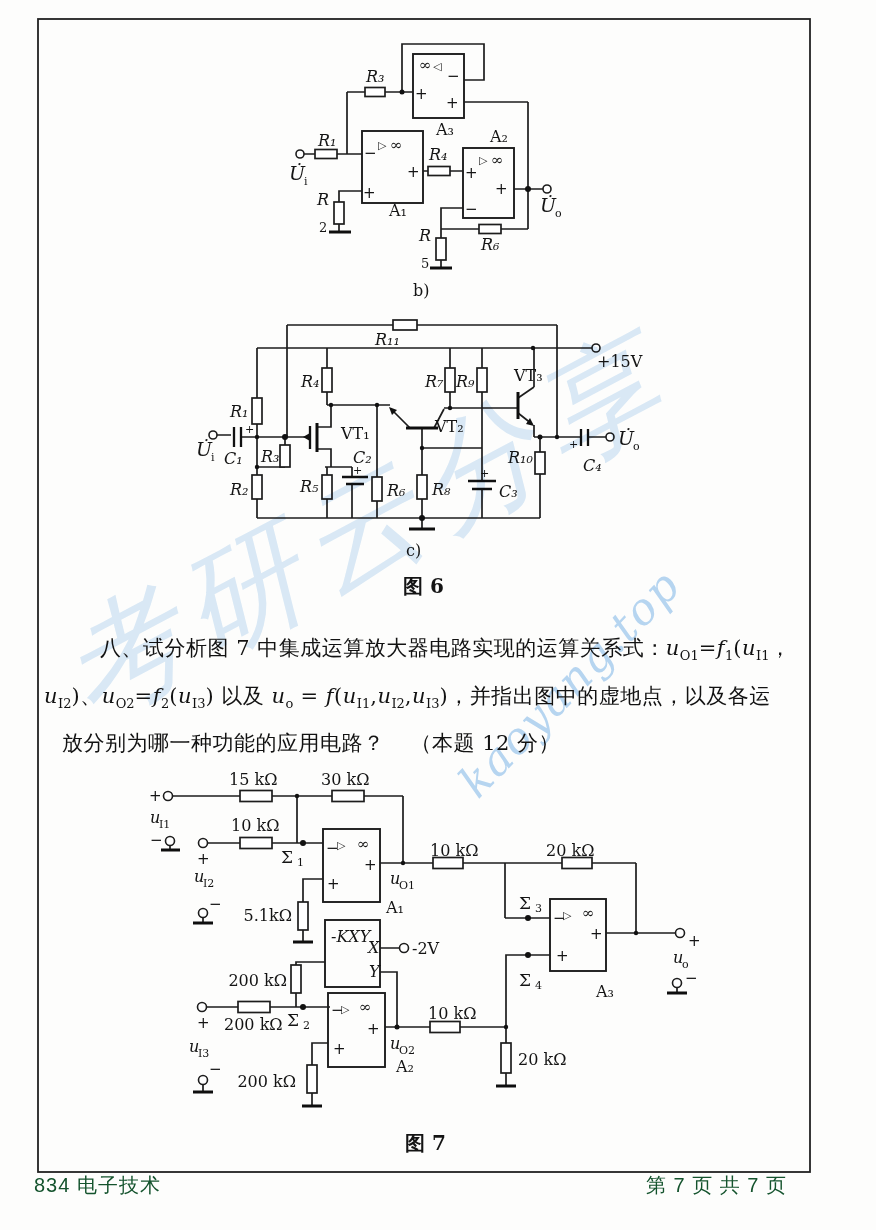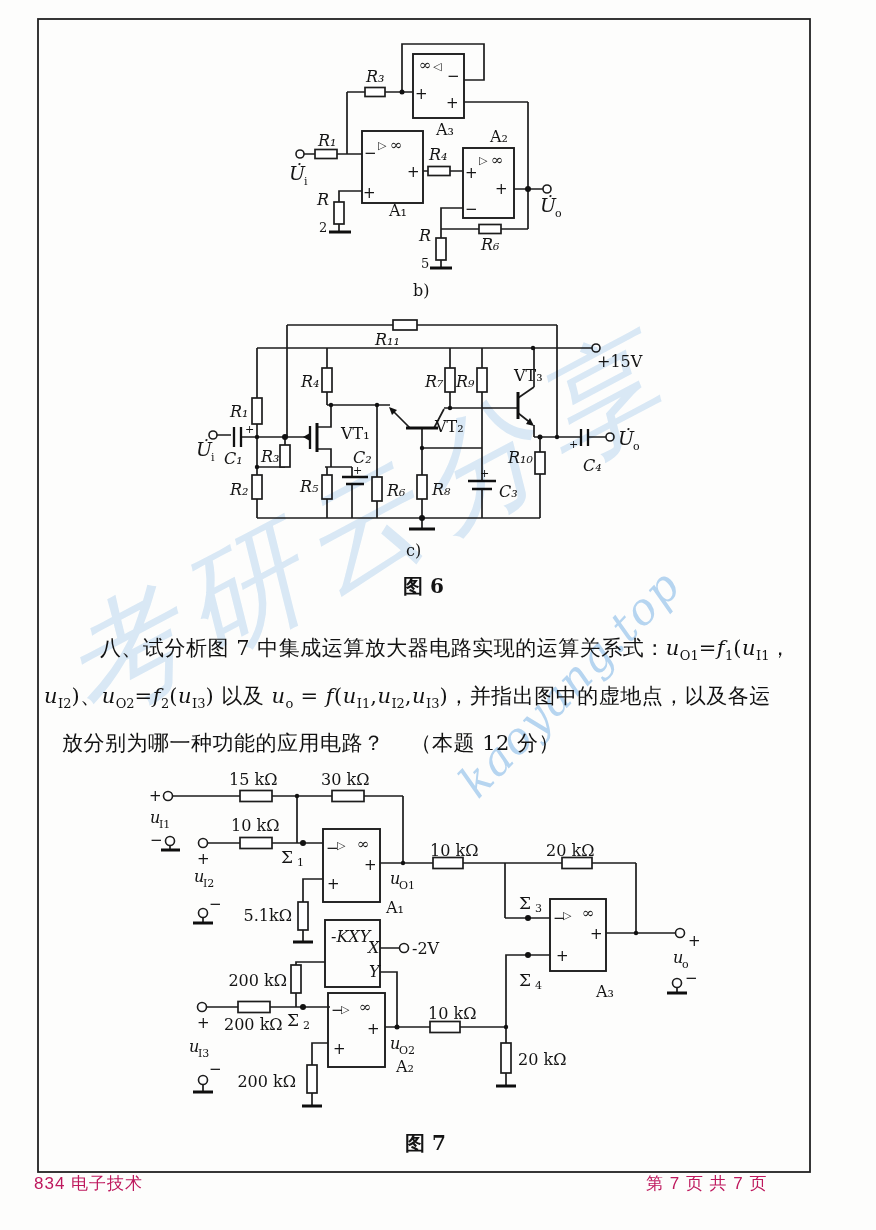--- a/index.html
+++ b/index.html
@@ -32,7 +32,7 @@
   .msub{font-size:13px;vertical-align:-5px;letter-spacing:0;}
   .gap{display:inline-block;width:26px;}
   #footer-left,#footer-right{position:absolute;top:1172px;font-family:"Liberation Sans","DejaVu Sans",sans-serif;
-        font-size:17px;color:#be185d;letter-spacing:1px;}
+        font-size:20px;color:#14532d;letter-spacing:1px;}
   #footer-left{left:34px;}
   #footer-right{left:646px;}
 </style>

